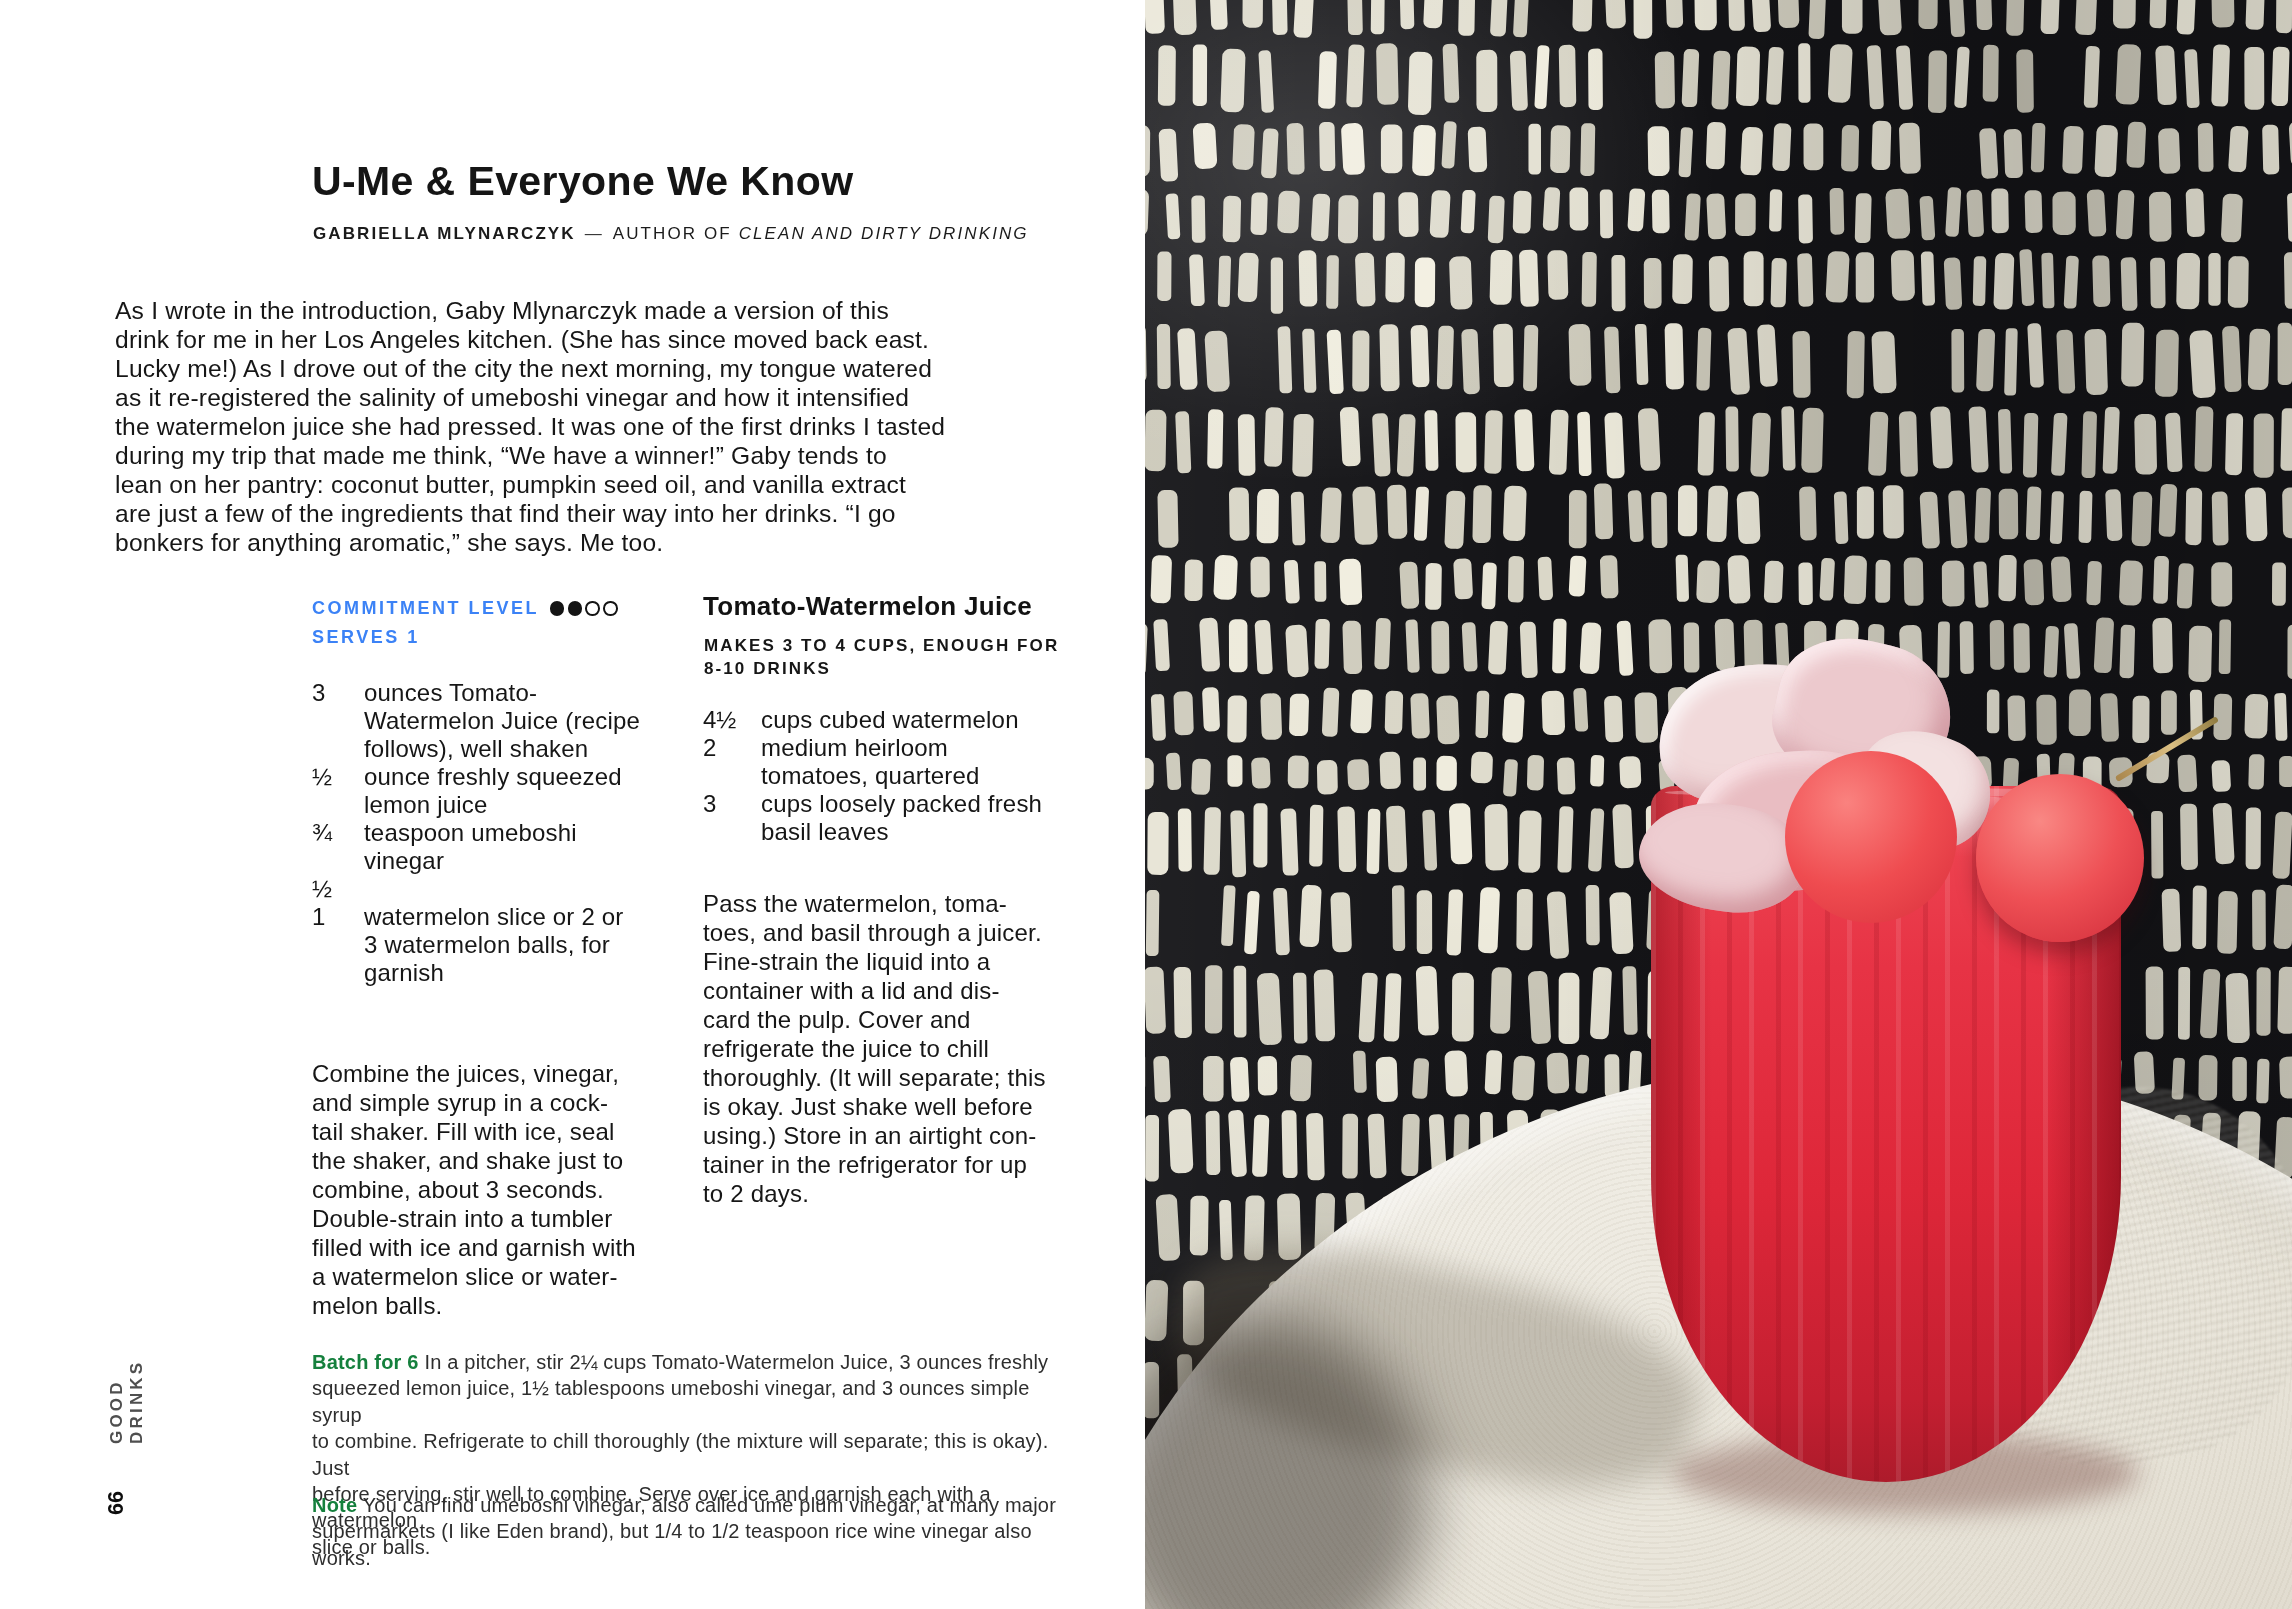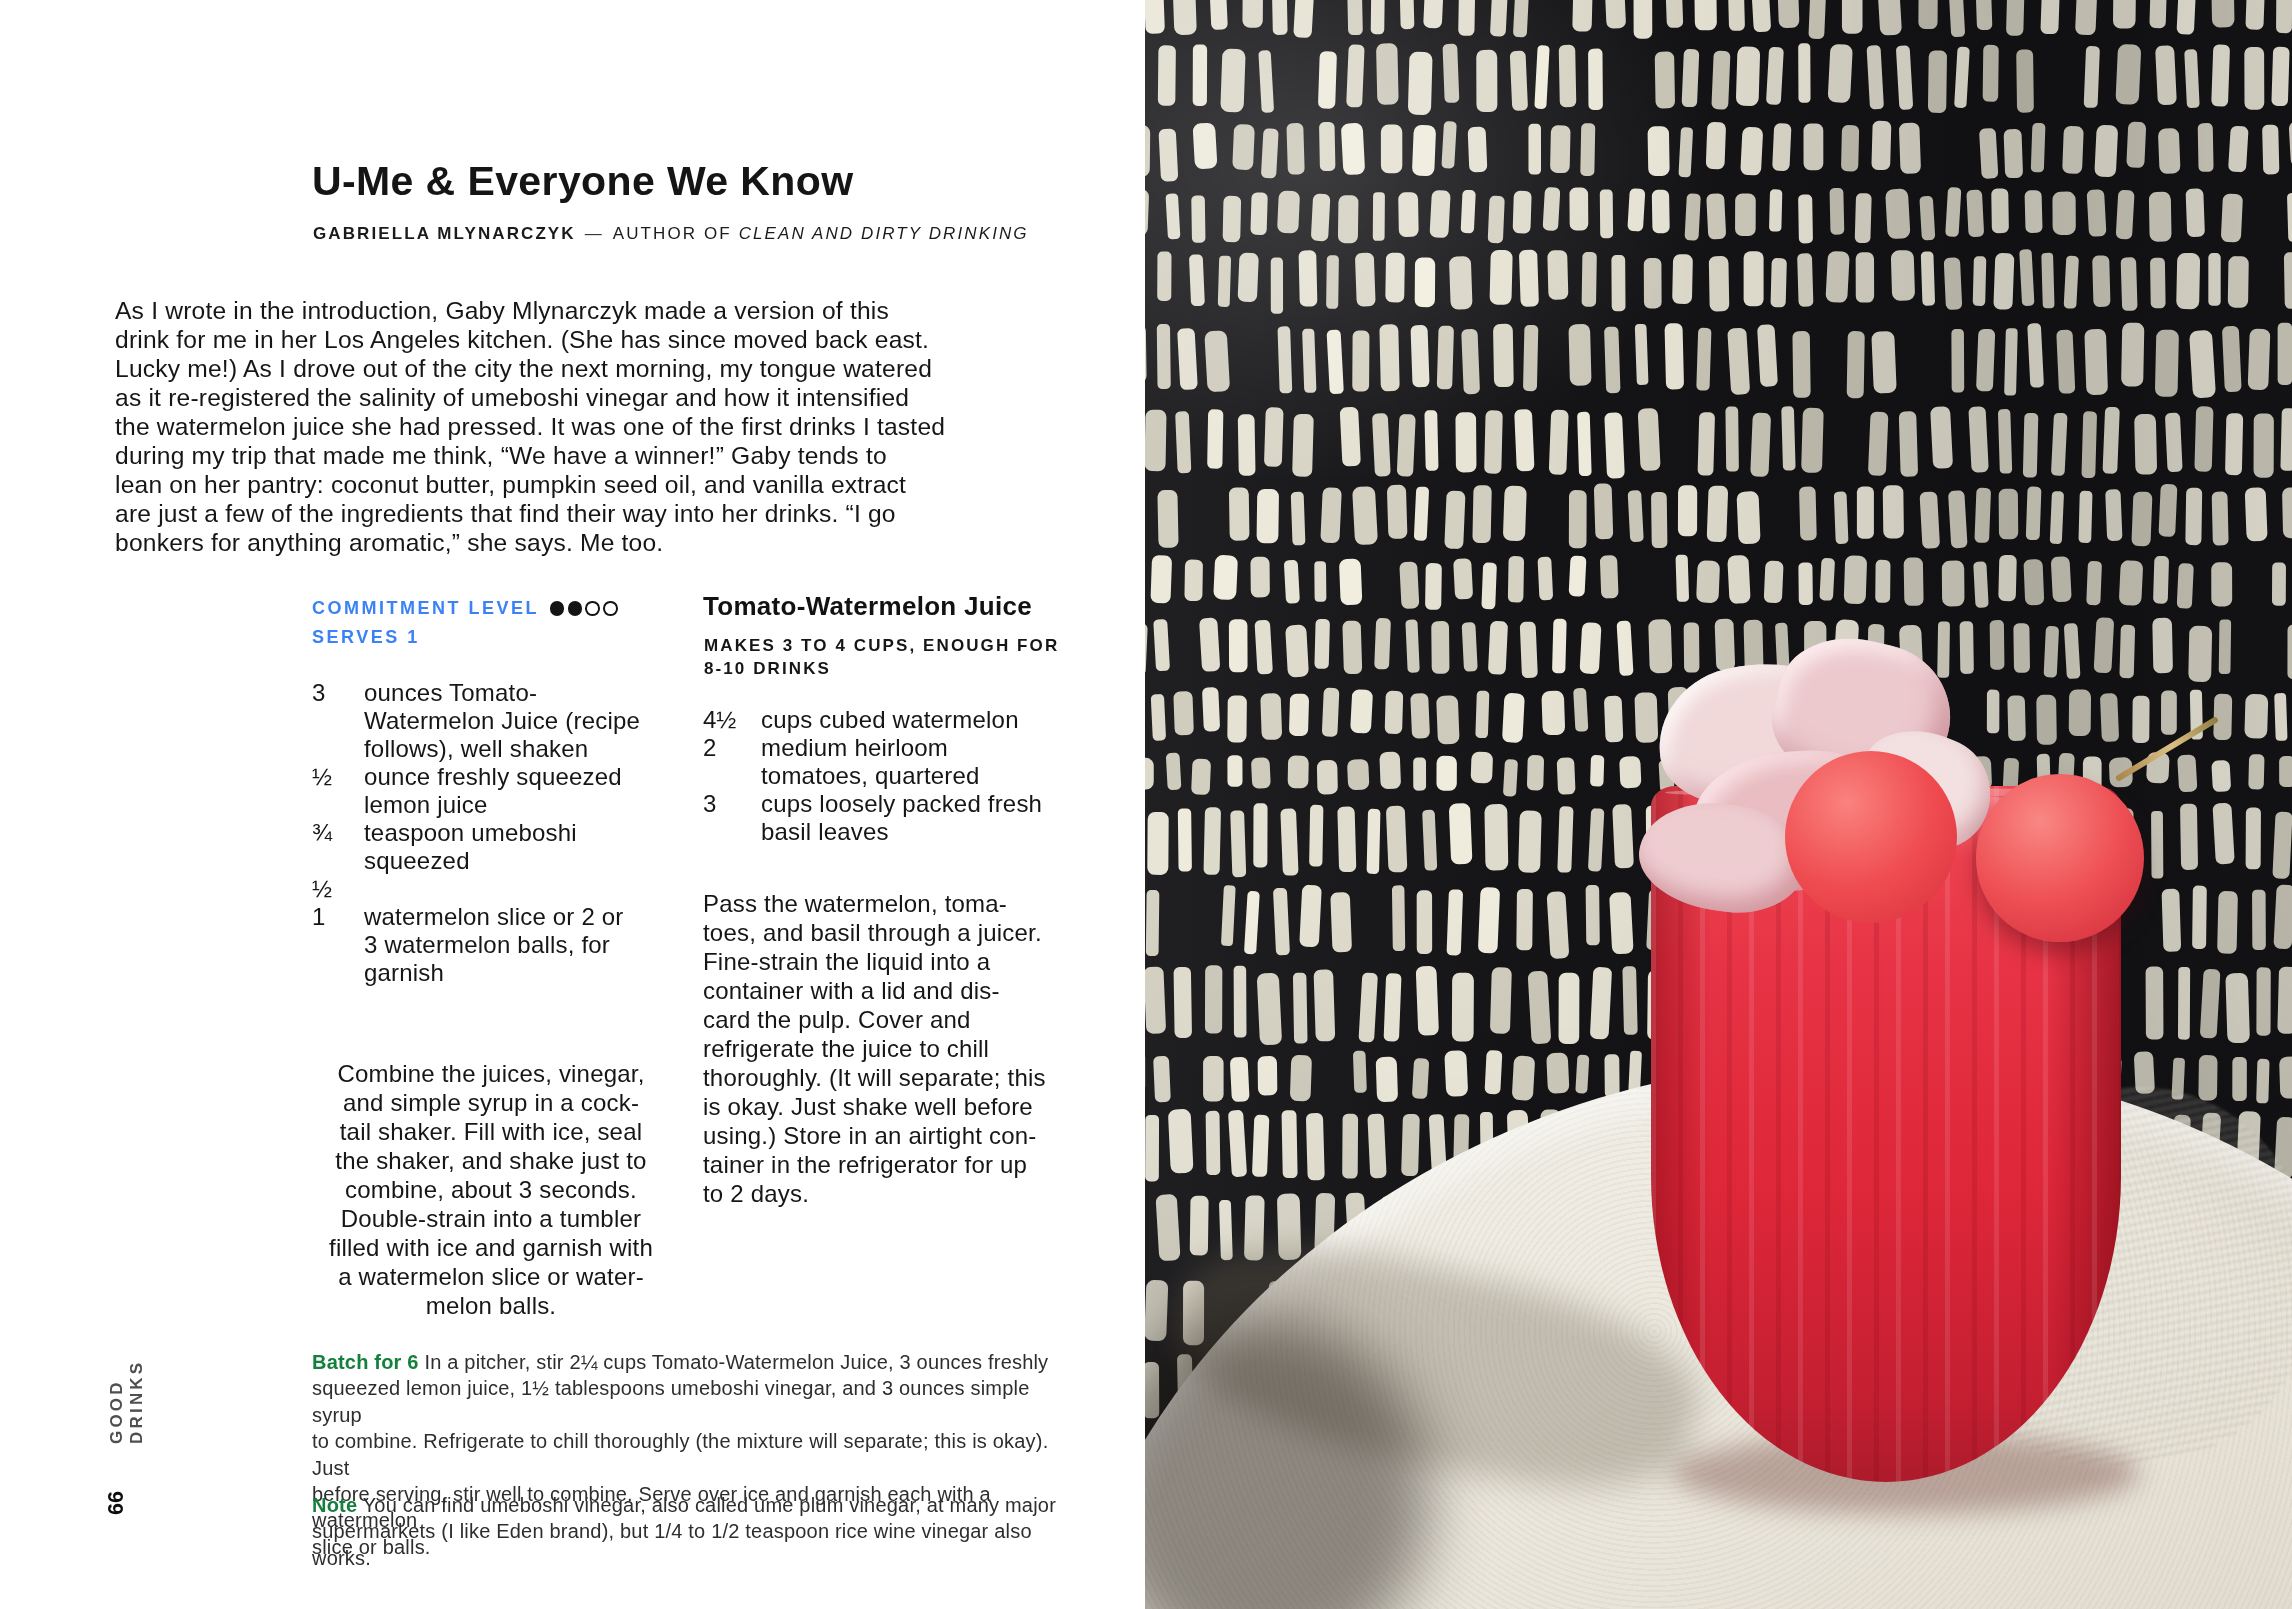--- a/index.html
+++ b/index.html
@@ -144,7 +144,7 @@
       <div class="ing-row">
         <span class="amt">¾</span>
         <span class="itx pre">teaspoon umeboshi
-squeezed</span>
+vinegar</span>
       </div>
 
       <div class="ing-row">

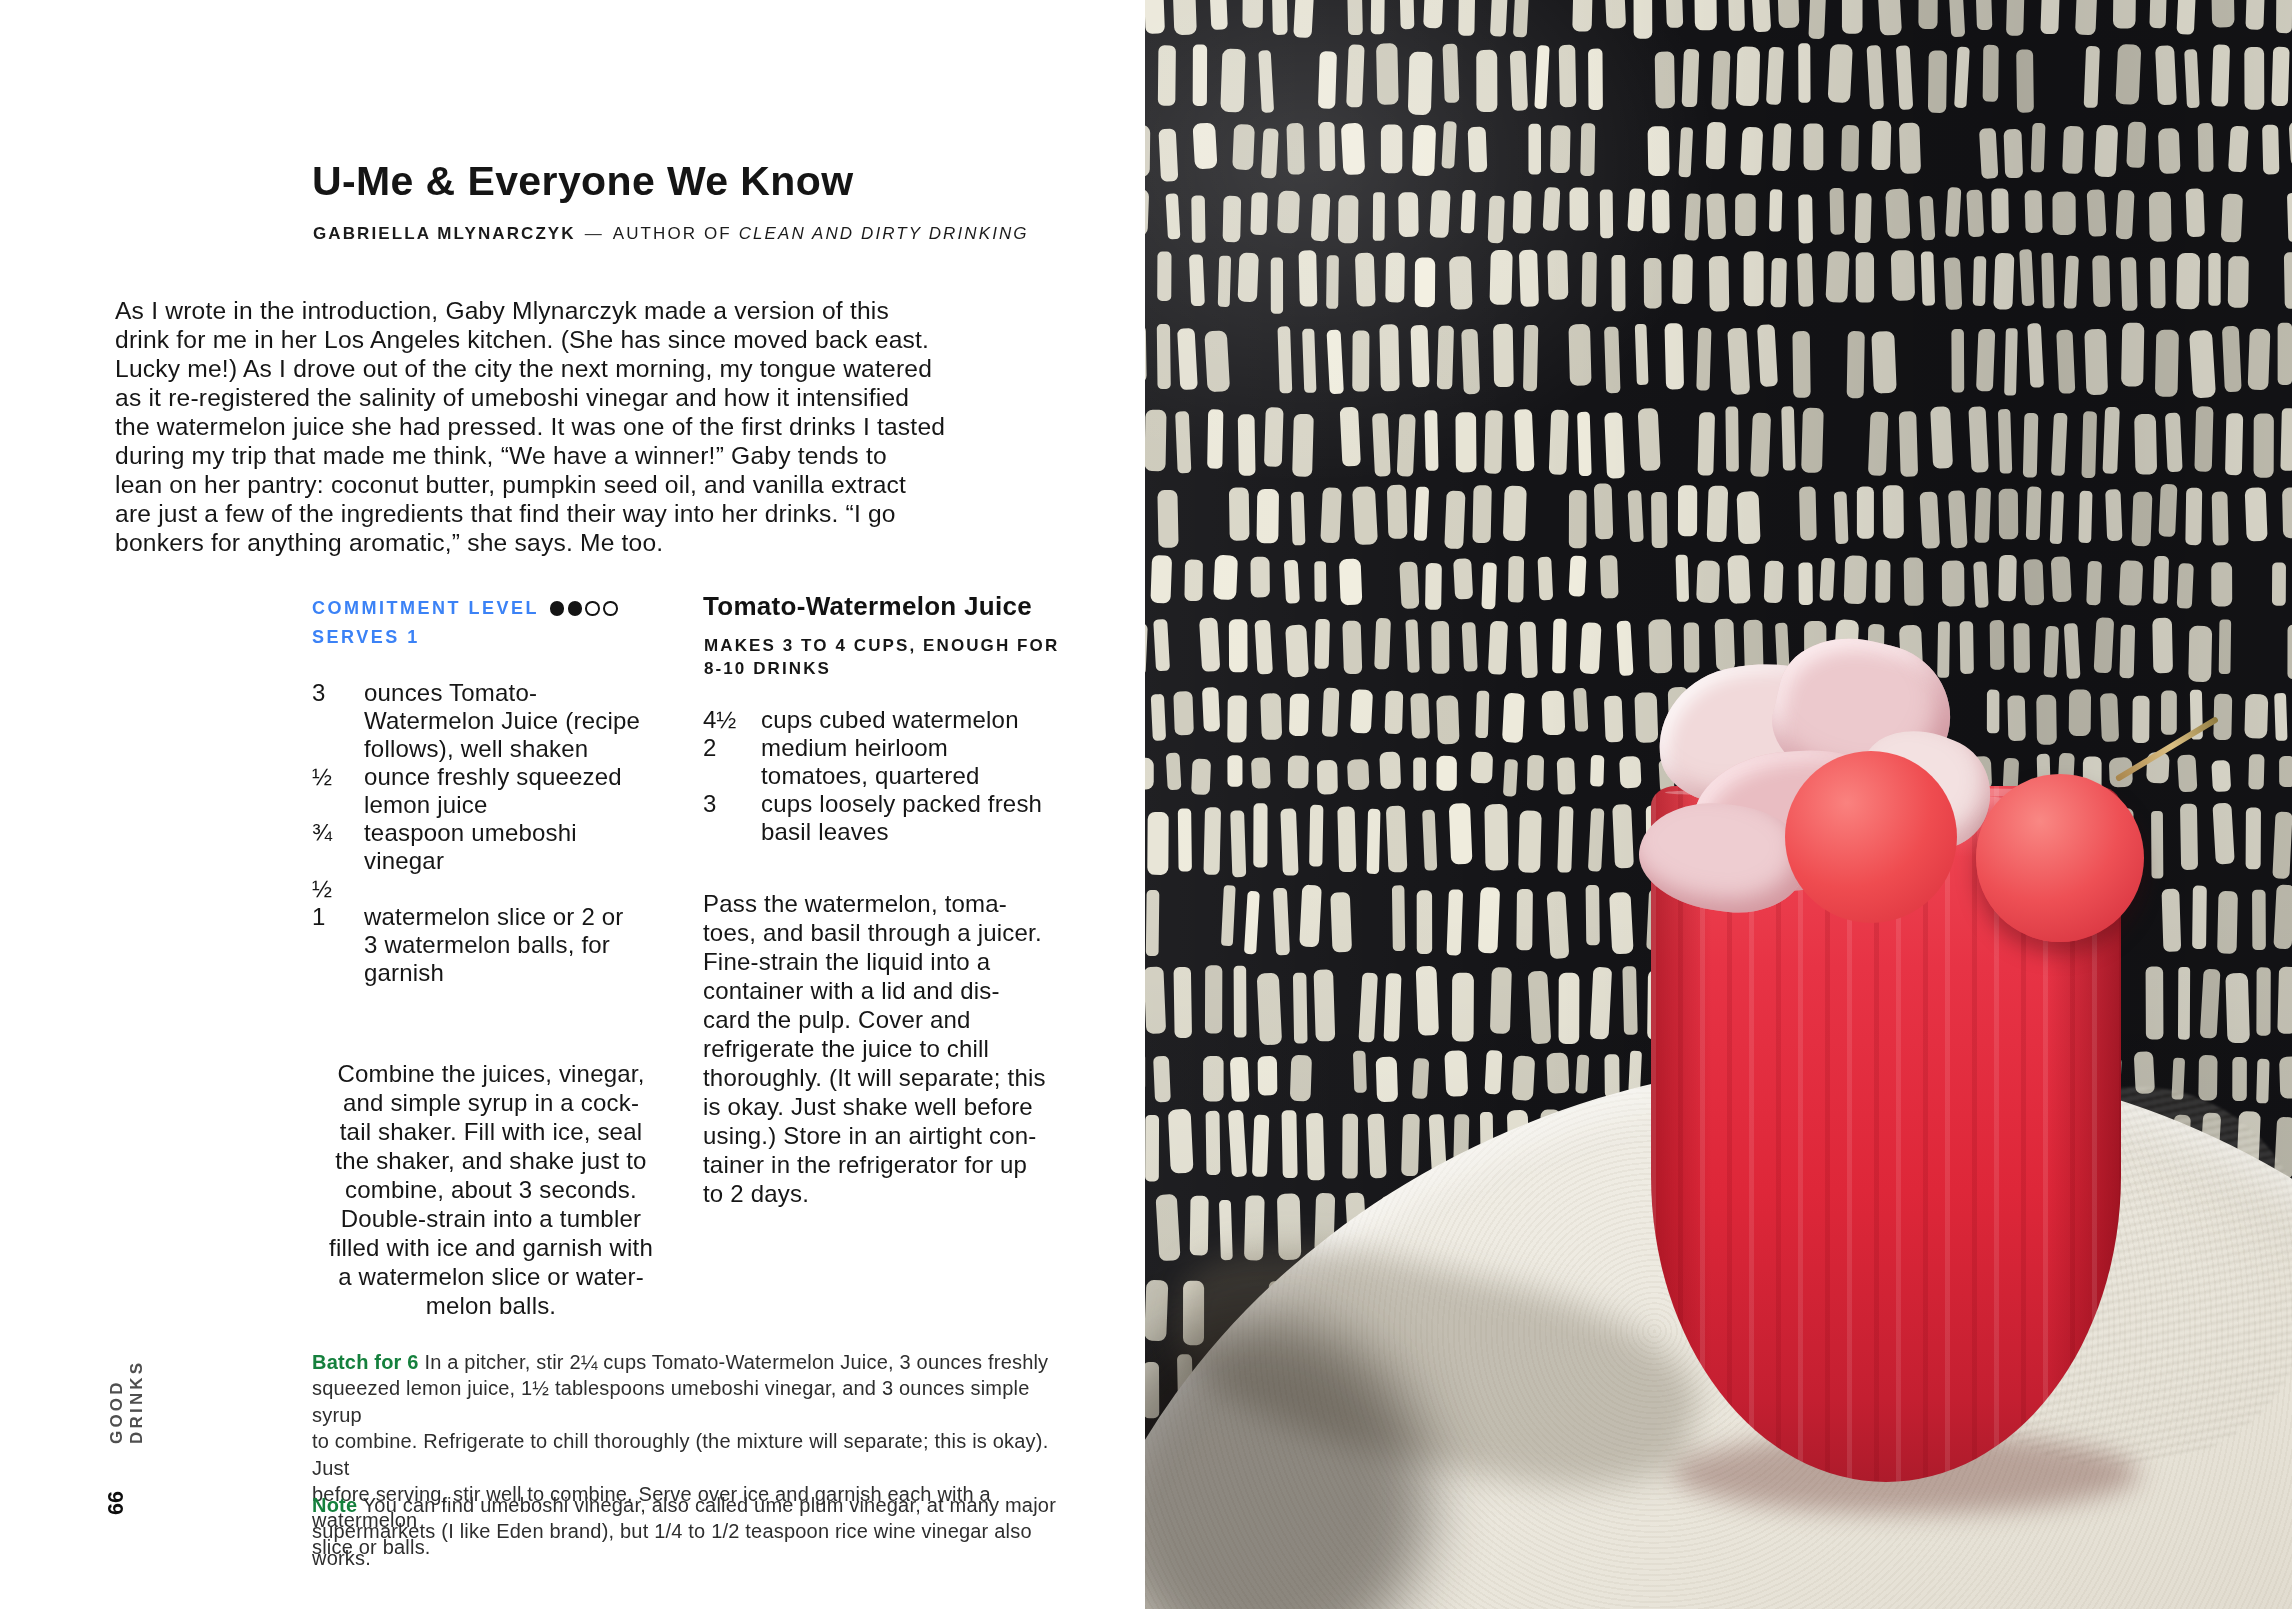--- a/index.html
+++ b/index.html
@@ -159,7 +159,7 @@
       </div>
     </div>
 
-  <div class="abs method pre" style="left:312px; top:1059px; width:358px;text-align:center;">Combine the juices, vinegar,
+  <div class="abs method pre" style="left:312px; top:1059px; width:358px;">Combine the juices, vinegar,
 and simple syrup in a cock-
 tail shaker. Fill with ice, seal
 the shaker, and shake just to

